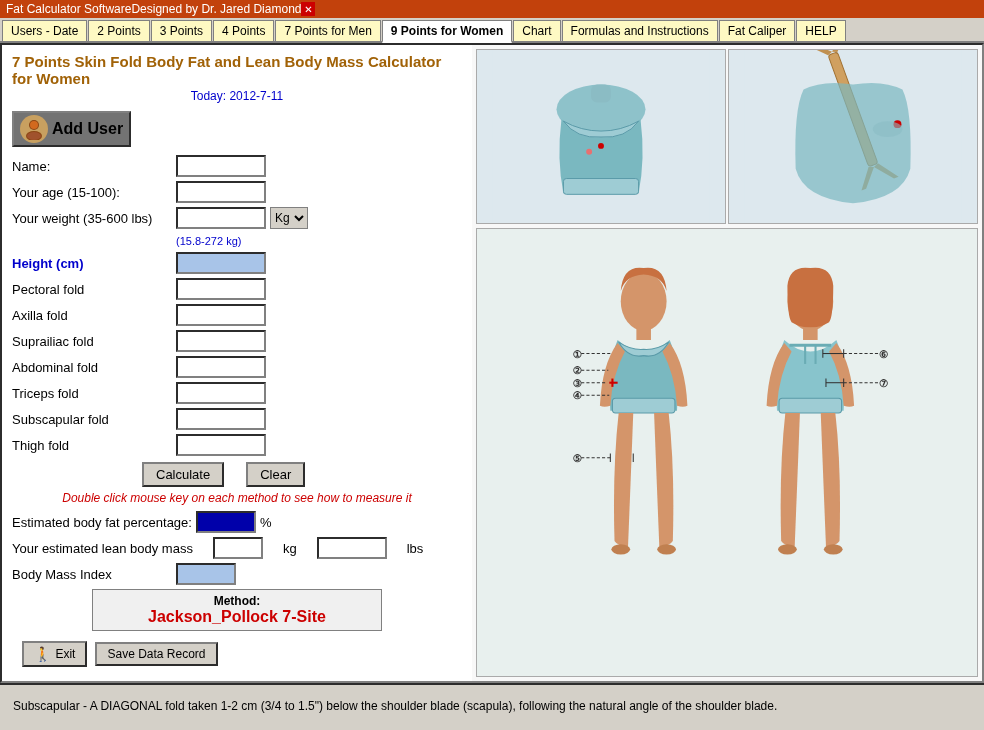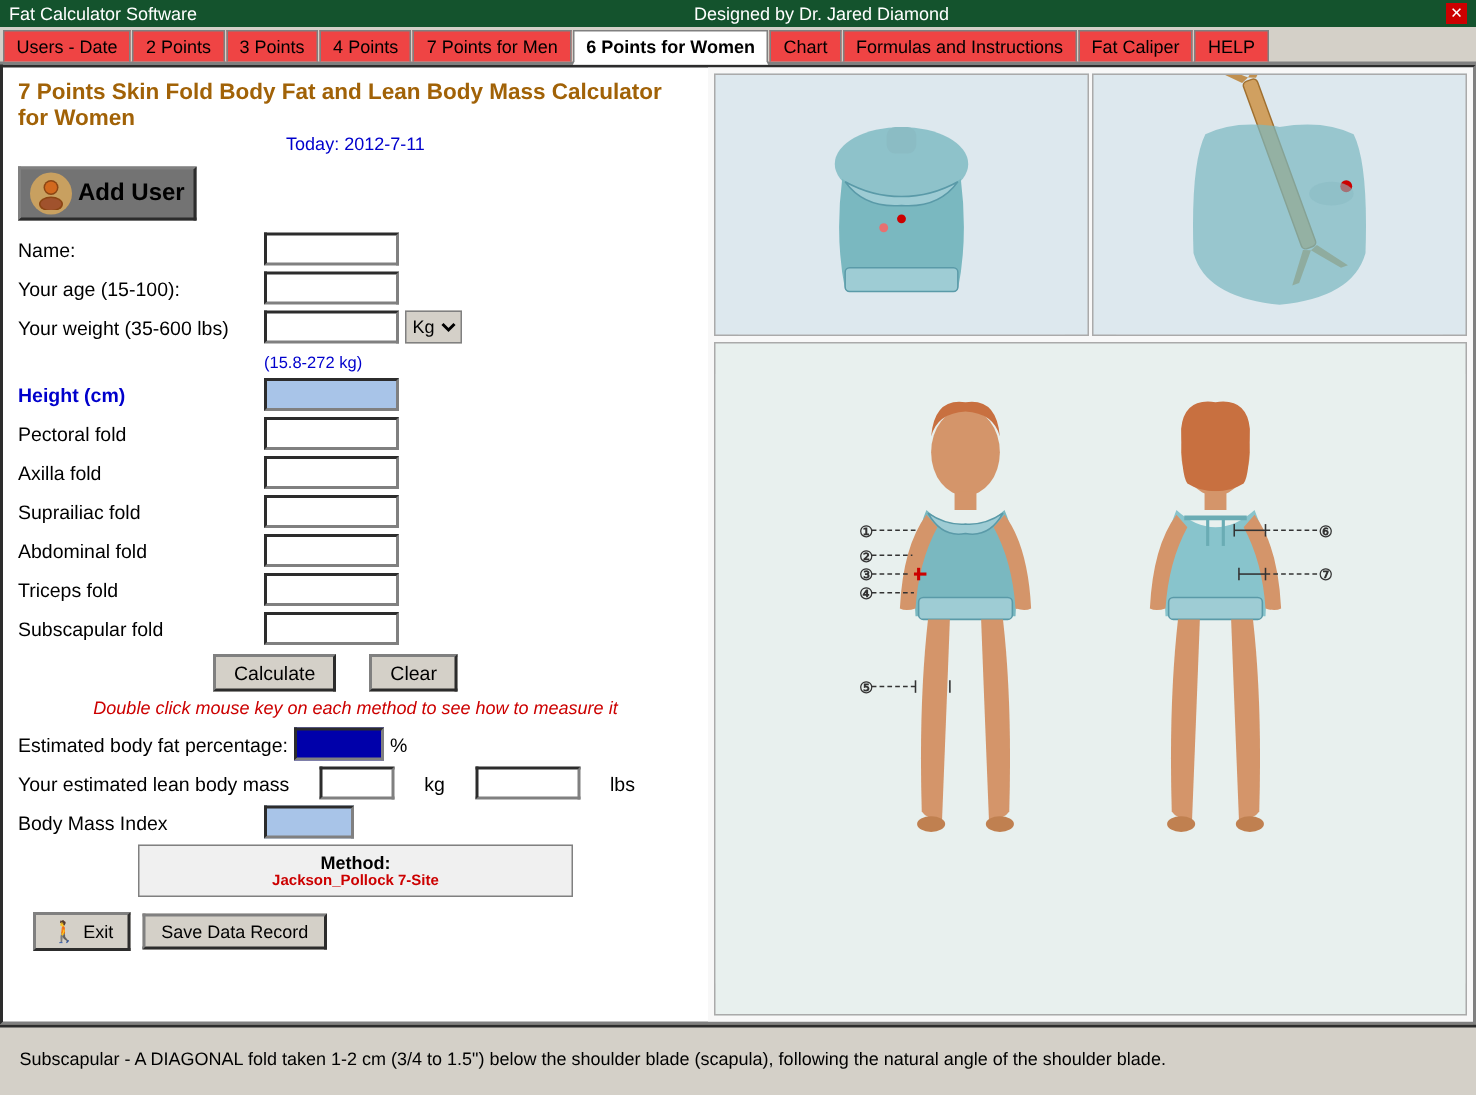--- a/index.html
+++ b/index.html
@@ -7,13 +7,13 @@
 
     
     #title-bar {
-      background: #14532d;
+      background: #c2410c;
       color: white;
       font-size: 12px;
       padding: 2px 6px;
       display: flex;
       align-items: center;
-      justify-content: space-between;
+      justify-content: flex-start;
     }
     #title-bar .close-btn {
       background: #cc0000;

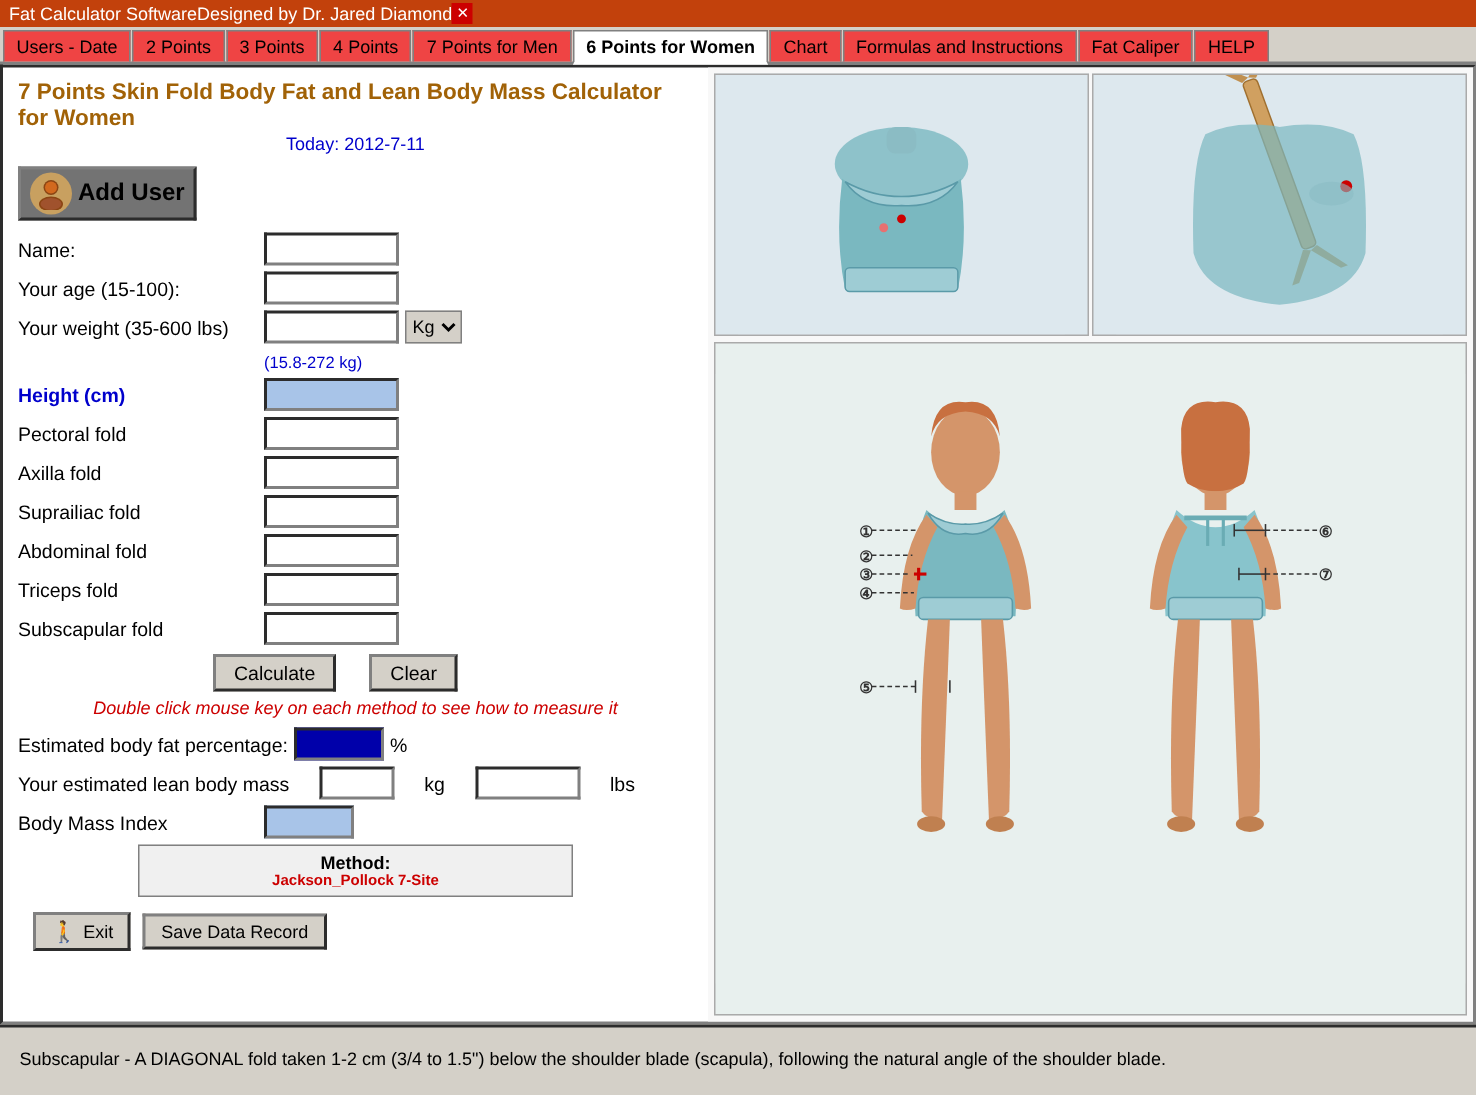--- a/index.html
+++ b/index.html
@@ -38,7 +38,7 @@
     }
     .nav-tab {
       padding: 3px 8px;
-      background: #ef4444;
+      background: #fef9c3;
       border: 1px solid #808080;
       border-bottom: none;
       cursor: pointer;

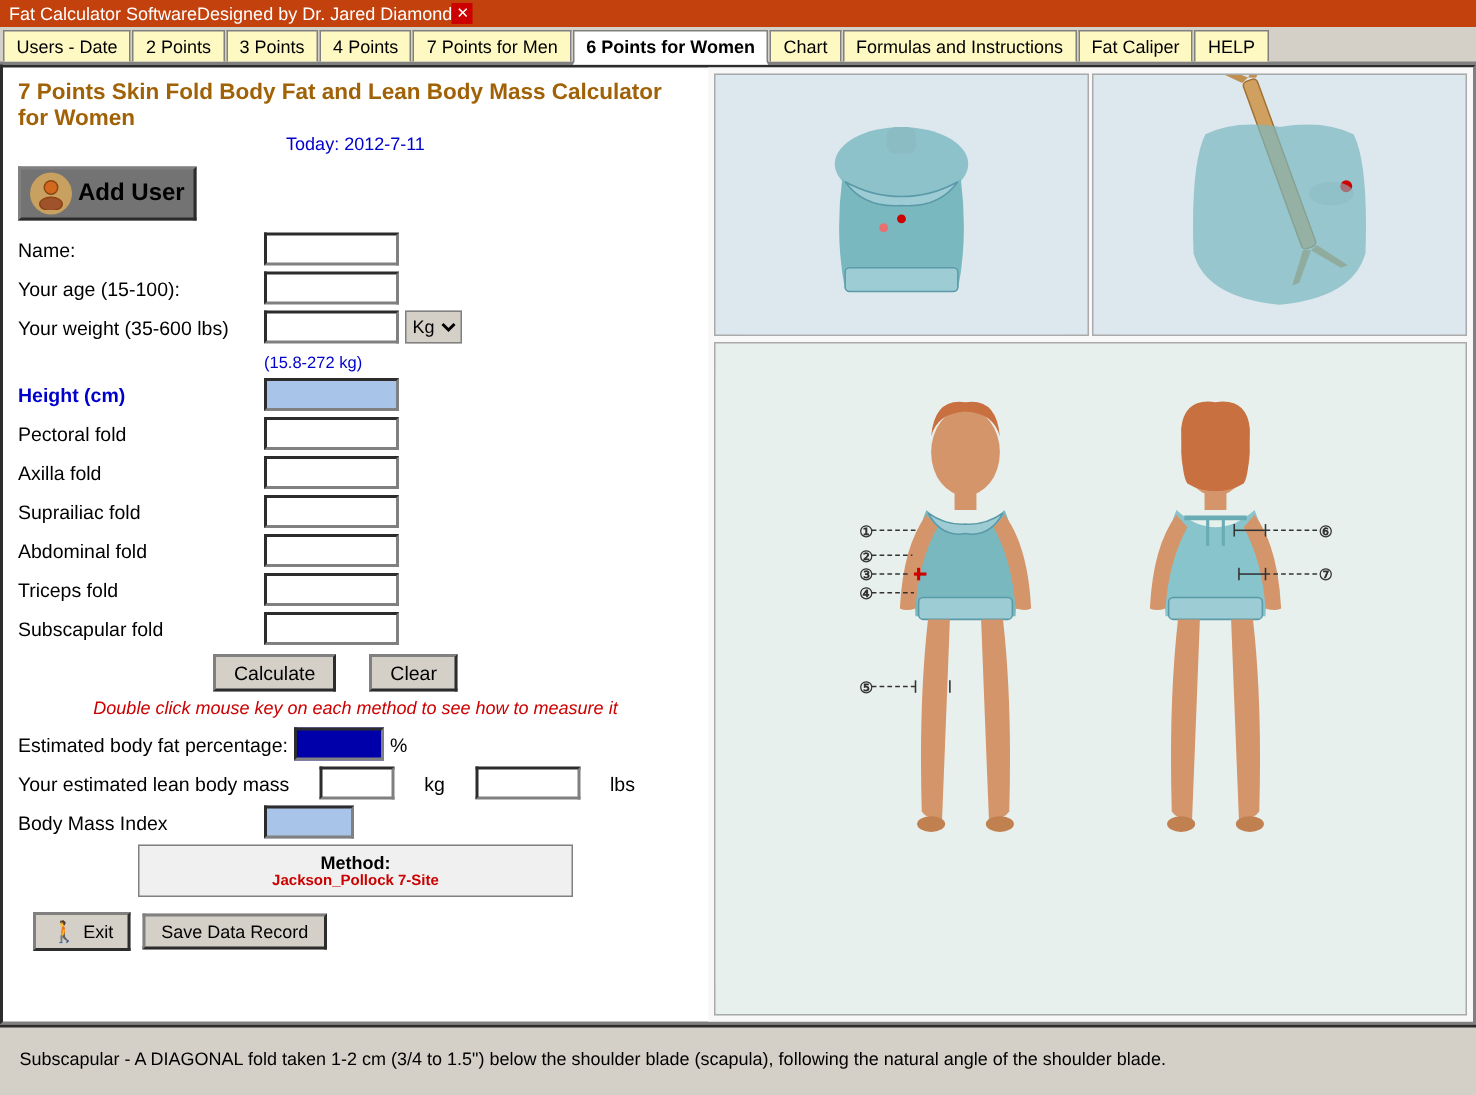--- a/index.html
+++ b/index.html
@@ -305,7 +305,7 @@
     <div class="nav-tab">3 Points</div>
     <div class="nav-tab">4 Points</div>
     <div class="nav-tab">7 Points for Men</div>
-    <div class="nav-tab active">6 Points for Women</div>
+    <div class="nav-tab active">9 Points for Women</div>
     <div class="nav-tab">Chart</div>
     <div class="nav-tab">Formulas and Instructions</div>
     <div class="nav-tab">Fat Caliper</div>

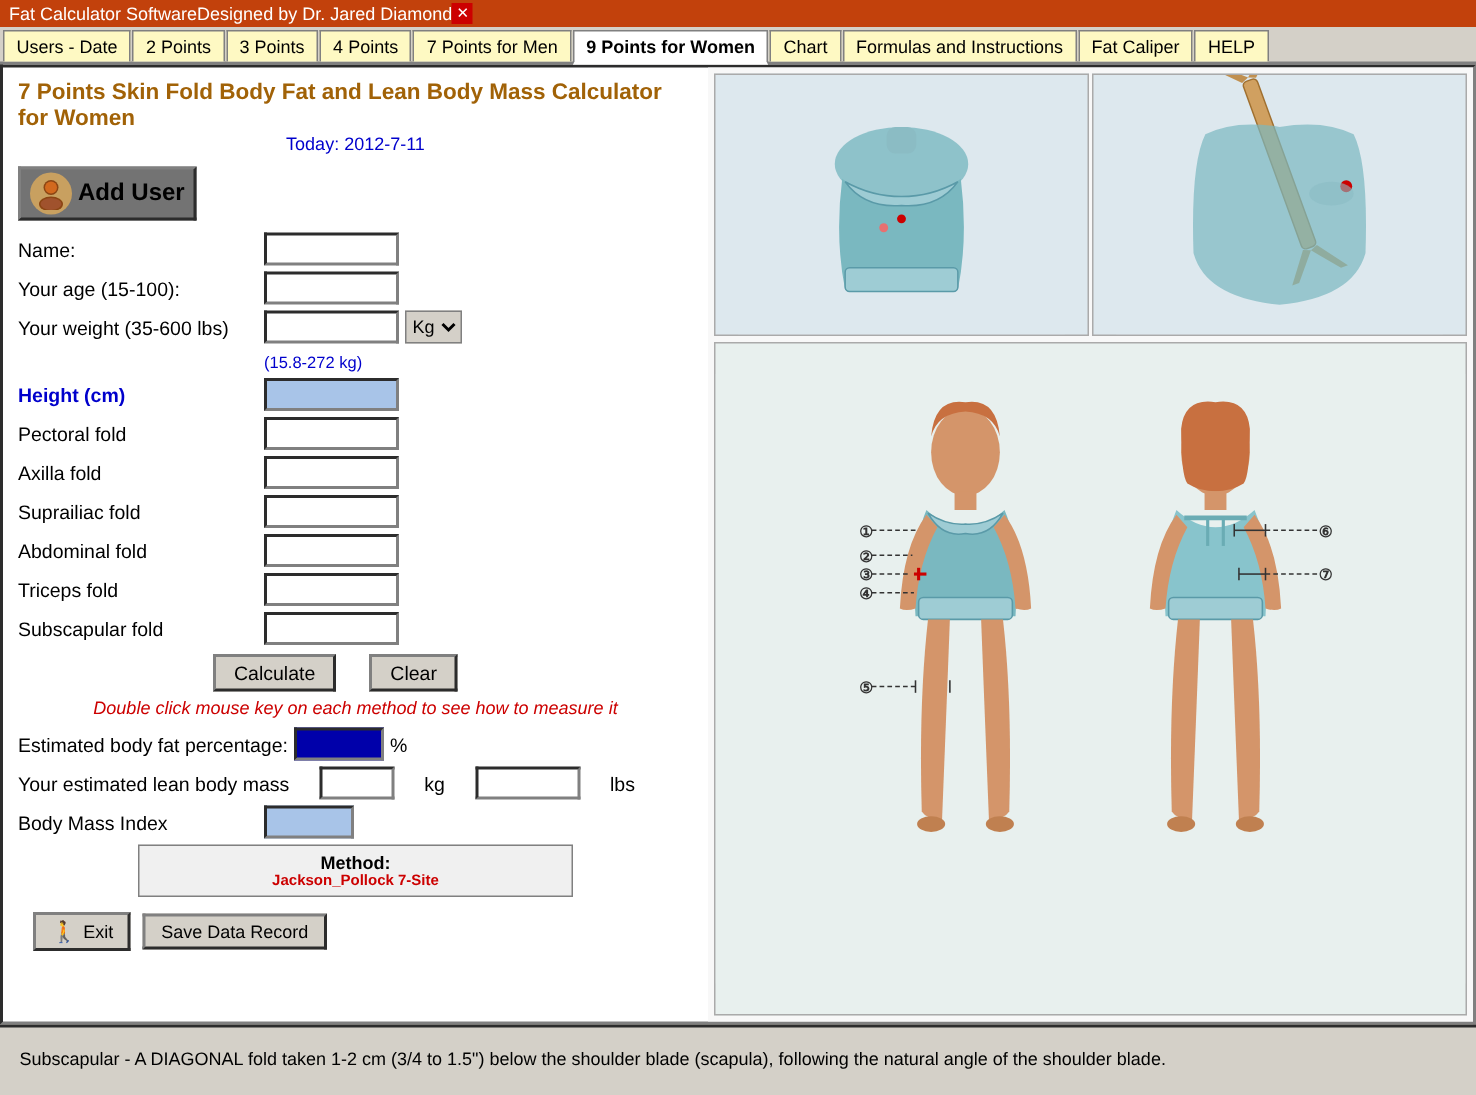--- a/index.html
+++ b/index.html
@@ -393,6 +393,10 @@
       <input class="form-input" type="text" style="">
     </div>
 
+    <div class="form-row">
+      <span class="form-label">Thigh fold</span>
+      <input class="form-input" type="text" style="">
+    </div>
 
     <div class="btn-row">
       <button class="calc-btn">Calculate</button>

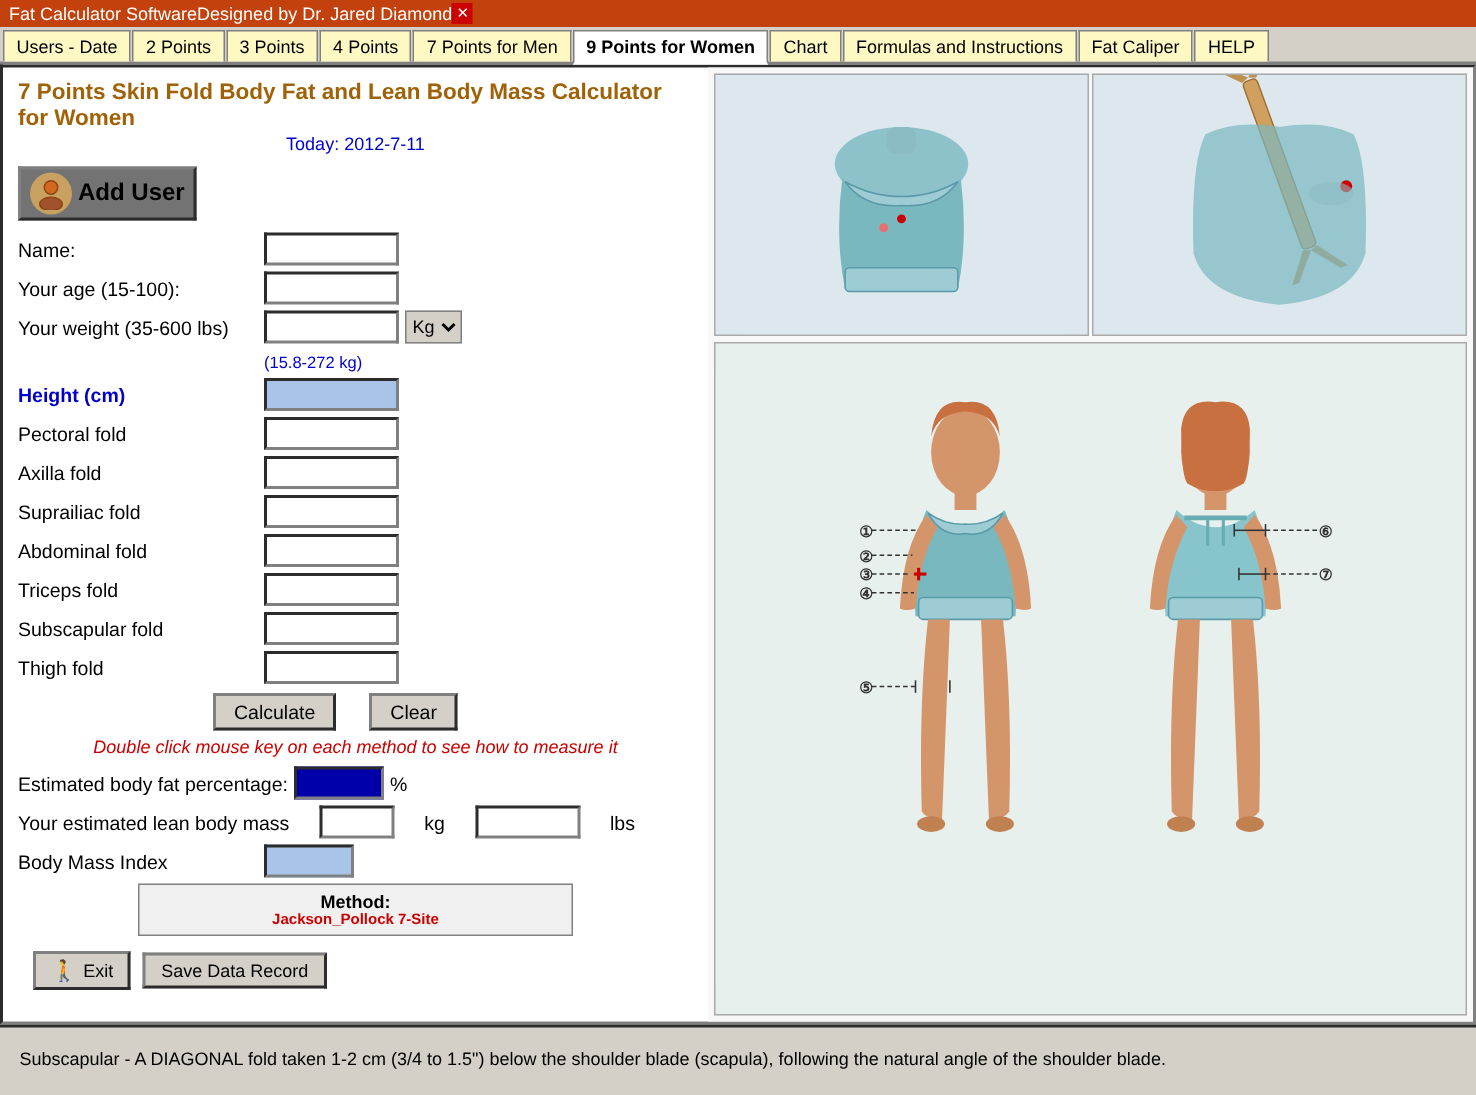--- a/index.html
+++ b/index.html
@@ -222,7 +222,7 @@
       margin: 4px 80px 0 80px;
     }
     .method-label { font-weight: bold; font-size: 12px; }
-    .method-value { color: #cc0000; font-size: 10px; font-weight: bold; }
+    .method-value { color: #cc0000; font-size: 16px; font-weight: bold; }
 
     
     .footer-btn-row {

